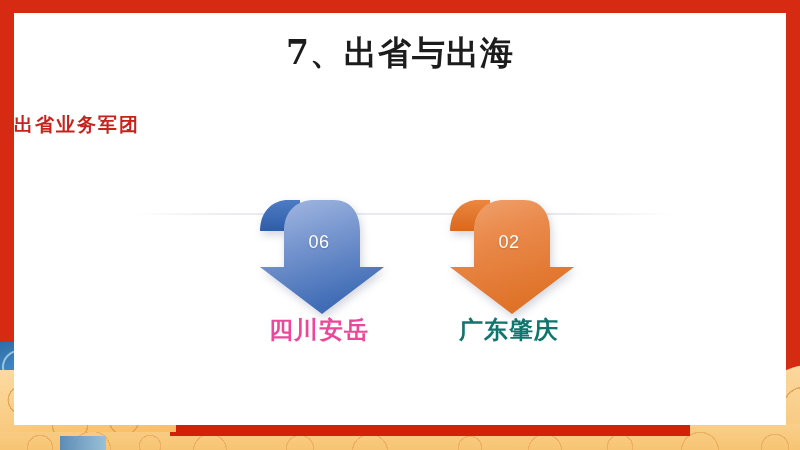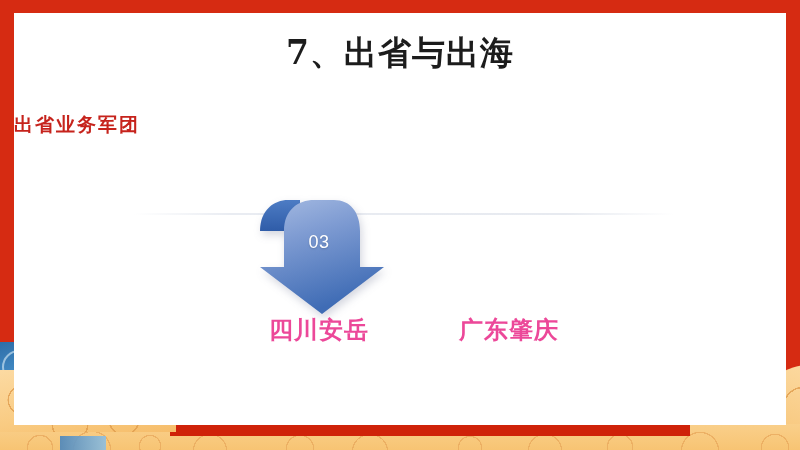--- a/index.html
+++ b/index.html
@@ -132,7 +132,7 @@
           <path d="M40 39 C40 18 54 8 70 8 L90 8 C106 8 116 20 116 39
                    L116 75 L140 75 L78 122 L16 75 L40 75 Z" fill="url(#g1)"></path>
         </svg>
-        <div class="arrow-num">03</div>
+        <div class="arrow-num">06</div>
       </div>
       <div class="arrow-label lbl-blue">四川安岳</div>
     </div>

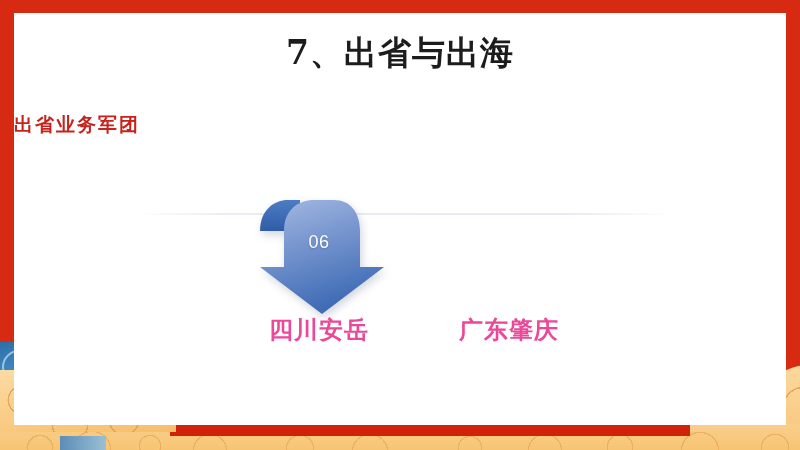--- a/index.html
+++ b/index.html
@@ -138,6 +138,25 @@
     </div>
 
     <div class="arrow-group grp-2">
+      <div class="arrow-wrap">
+        <svg class="arrow-svg" viewBox="0 0 150 125">
+          <defs>
+            <linearGradient id="g2" x1="0" y1="0" x2="0.35" y2="1">
+              <stop offset="0%" stop-color="#f0a571"></stop>
+              <stop offset="38%" stop-color="#ea8a4c"></stop>
+              <stop offset="100%" stop-color="#df7228"></stop>
+            </linearGradient>
+            <linearGradient id="g2c" x1="0" y1="0" x2="0" y2="1">
+              <stop offset="0%" stop-color="#ec8640"></stop>
+              <stop offset="100%" stop-color="#d9681c"></stop>
+            </linearGradient>
+          </defs>
+          <path d="M16 39 C16 18 30 8 44 8 L56 8 L56 39 Z" fill="url(#g2c)"></path>
+          <path d="M40 39 C40 18 54 8 70 8 L90 8 C106 8 116 20 116 39
+                   L116 75 L140 75 L78 122 L16 75 L40 75 Z" fill="url(#g2)"></path>
+        </svg>
+        <div class="arrow-num">02</div>
+      </div>
       <div class="arrow-label lbl-orange">广东肇庆</div>
     </div>
 

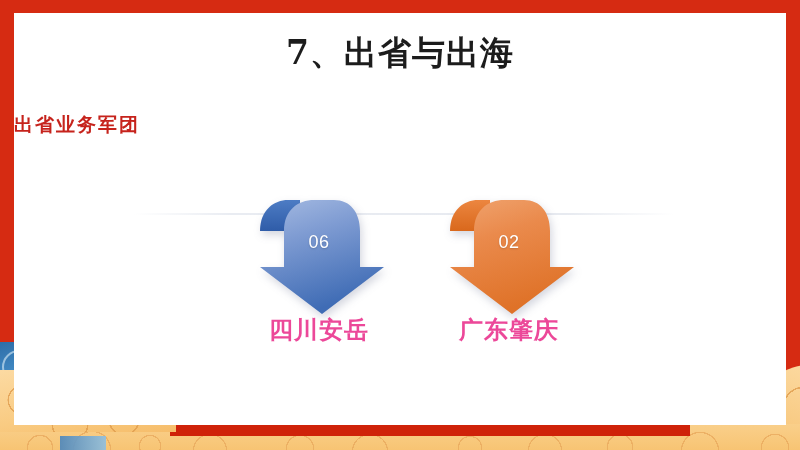--- a/index.html
+++ b/index.html
@@ -88,7 +88,7 @@
       font-family:"DejaVu Serif","Liberation Serif",serif;
       font-weight:700;font-size:24px;letter-spacing:1px;white-space:nowrap;}
   .lbl-blue{color:#ec4899;}
-  .lbl-orange{color:#ec4899;}
+  .lbl-orange{color:#0f766e;}
 </style>
 </head>
 <body>

